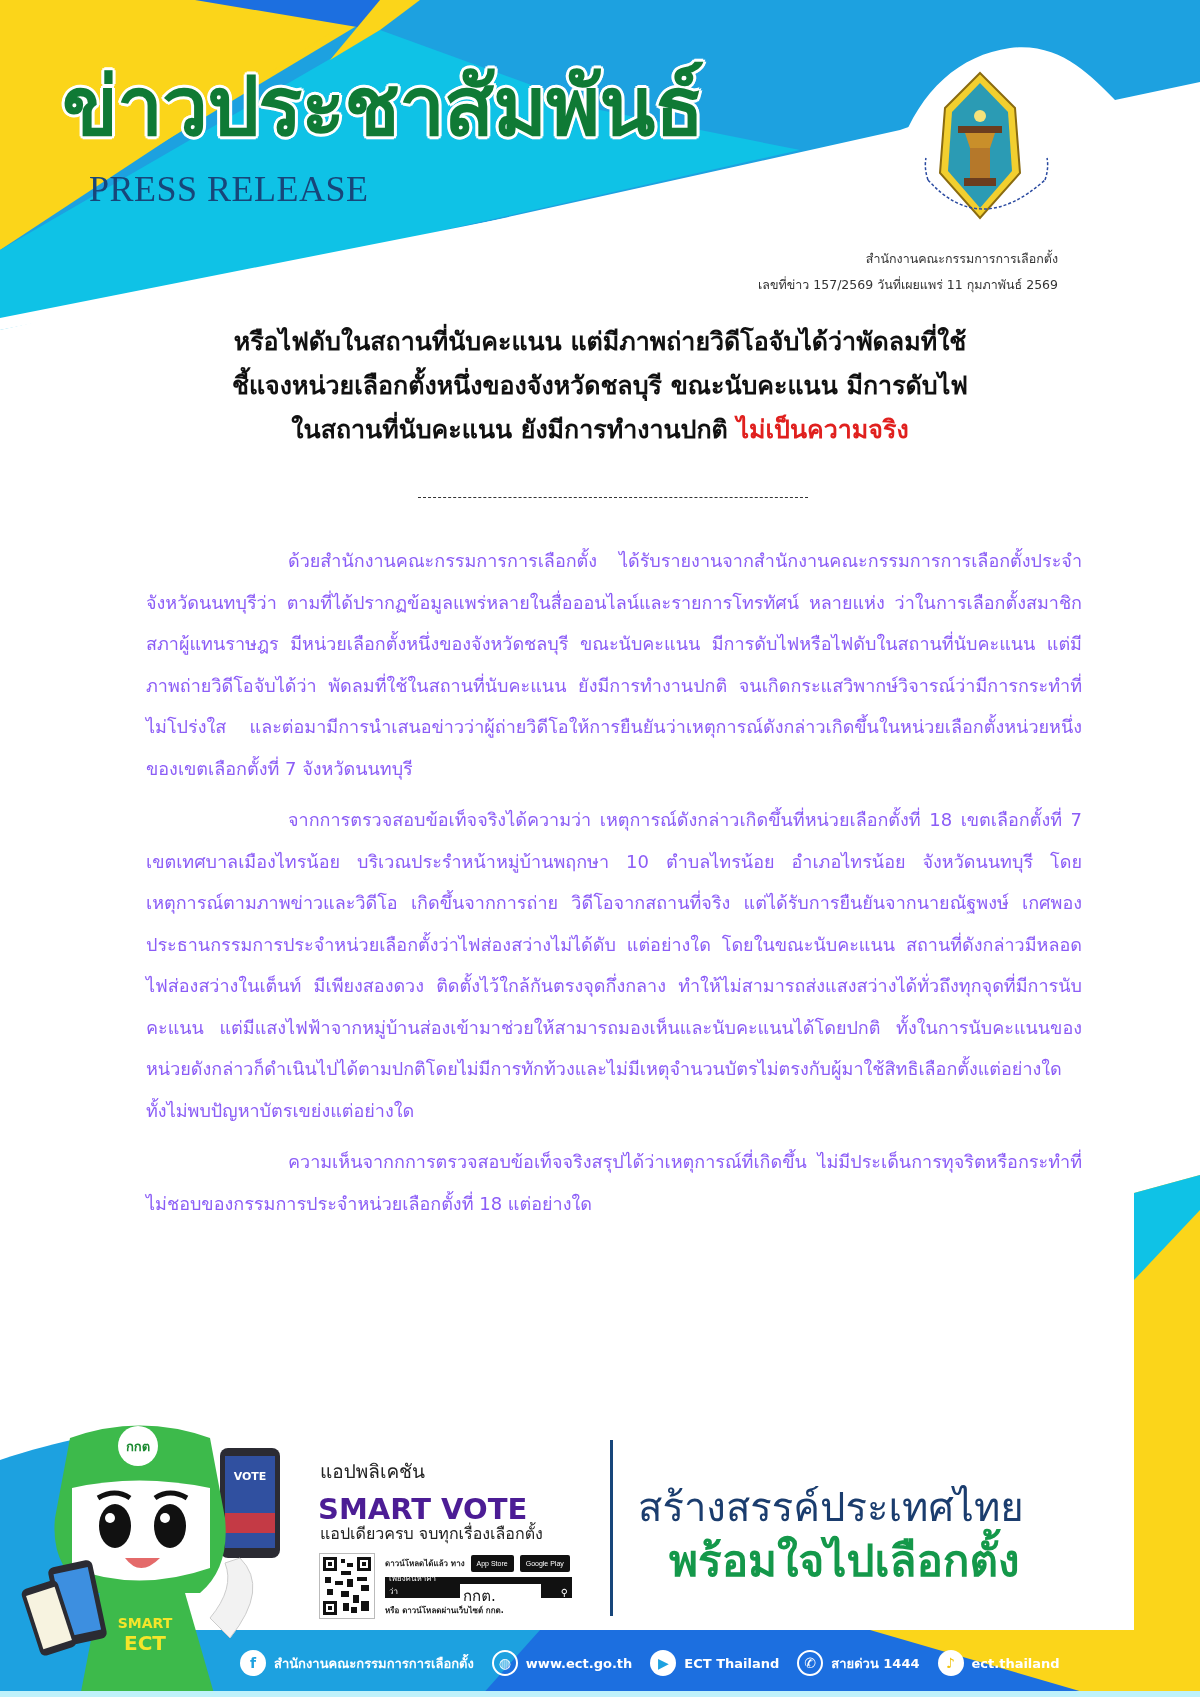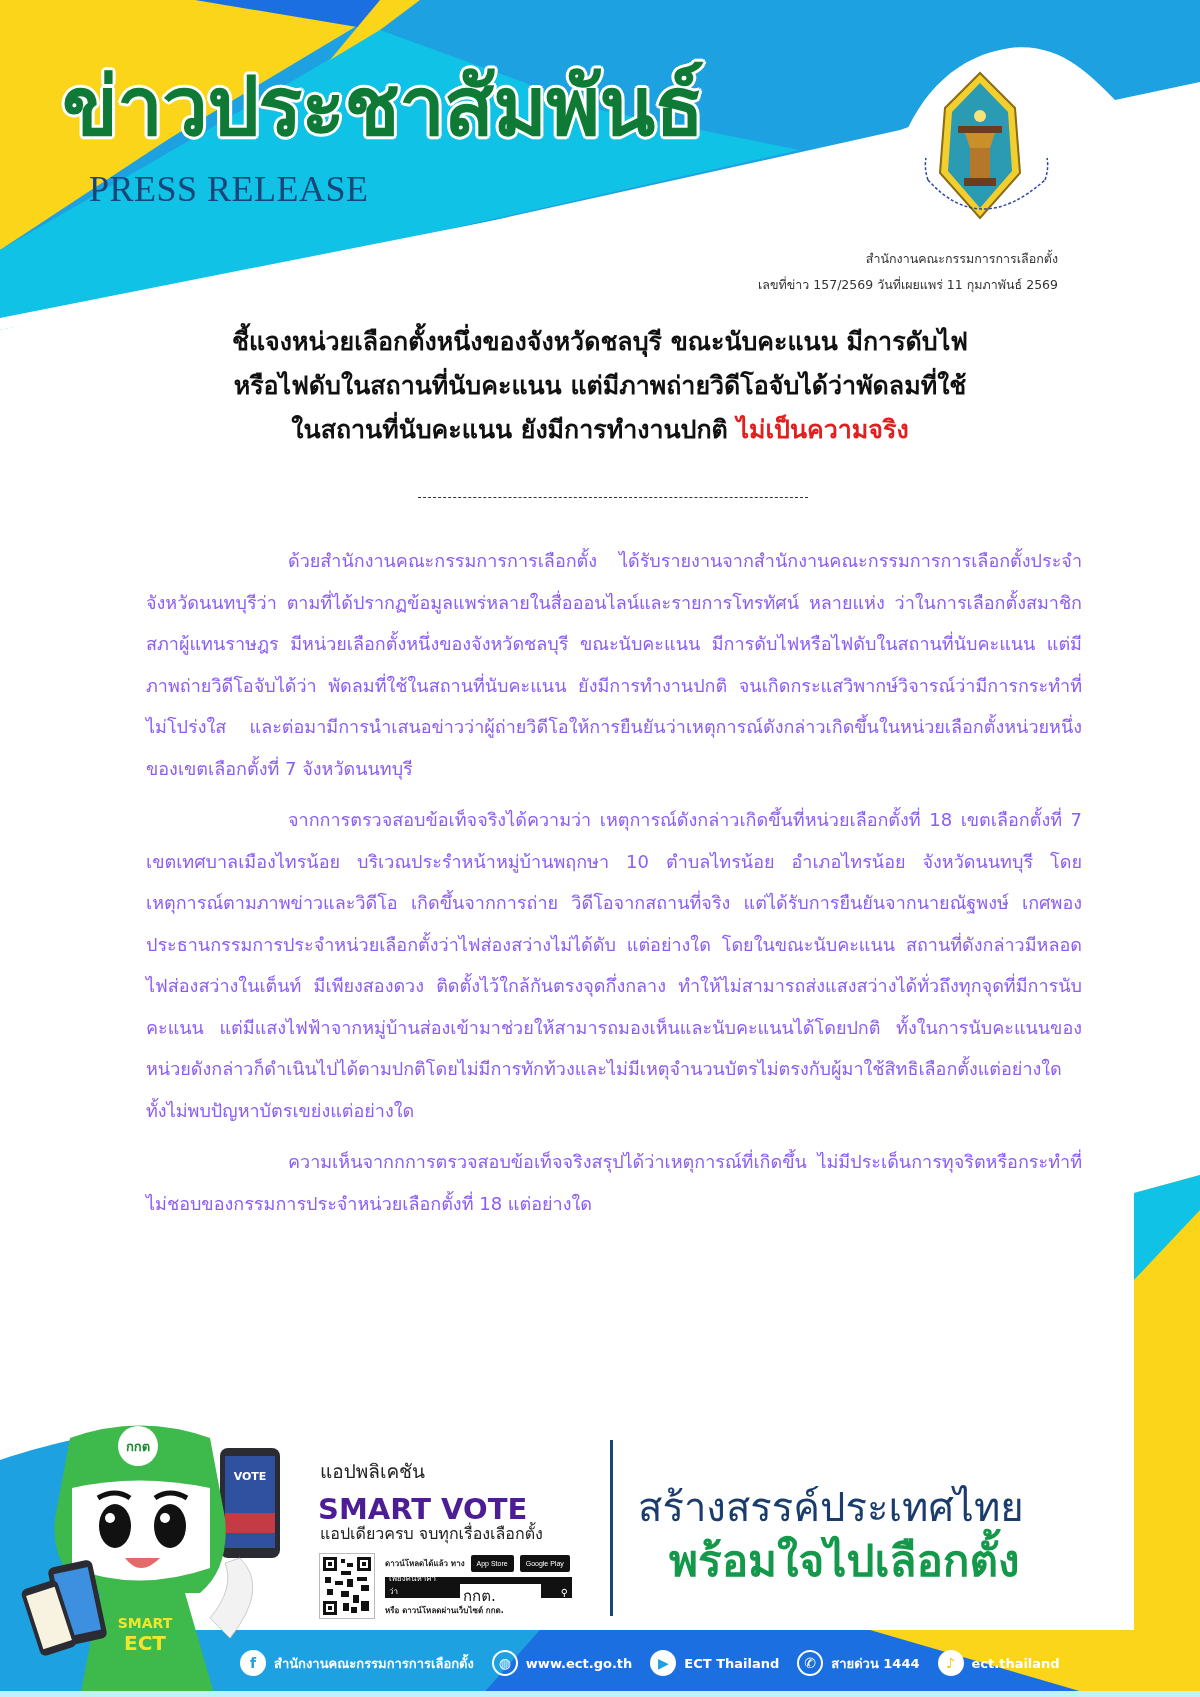--- a/index.html
+++ b/index.html
@@ -156,8 +156,8 @@
 </div>
 
 <div class="headline">
+  <div>หรือไฟดับในสถานที่นับคะแนน แต่มีภาพถ่ายวิดีโอจับได้ว่าพัดลมที่ใช้</div>
   <div>ชี้แจงหน่วยเลือกตั้งหนึ่งของจังหวัดชลบุรี ขณะนับคะแนน มีการดับไฟ</div>
-  <div>หรือไฟดับในสถานที่นับคะแนน แต่มีภาพถ่ายวิดีโอจับได้ว่าพัดลมที่ใช้</div>
   <div>
     <span>ในสถานที่นับคะแนน ยังมีการทำงานปกติ </span><span class="red">ไม่เป็นความจริง</span>
   </div>

